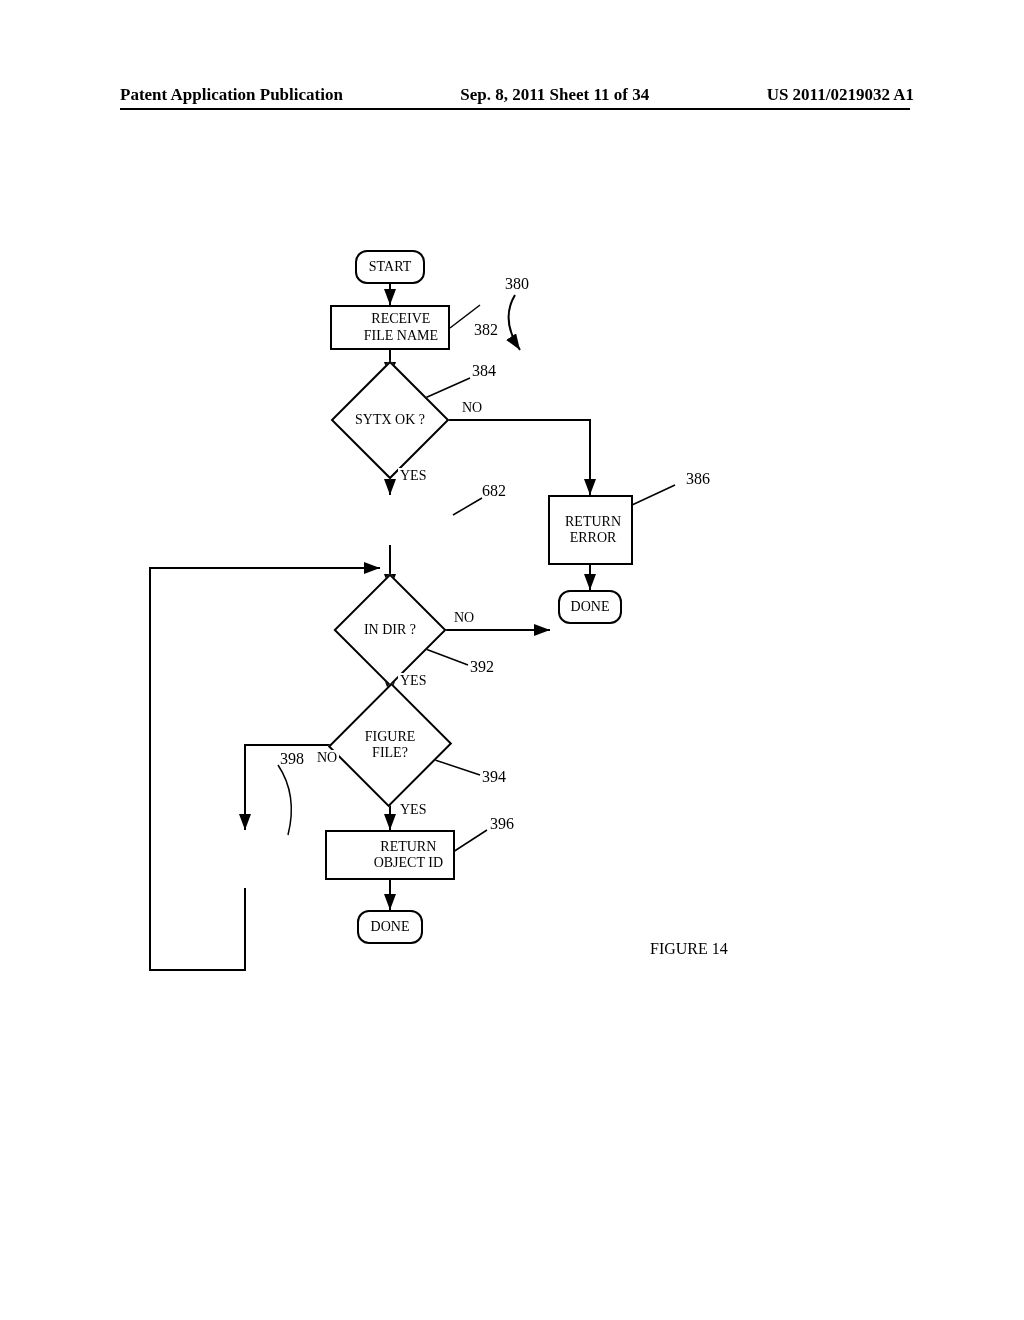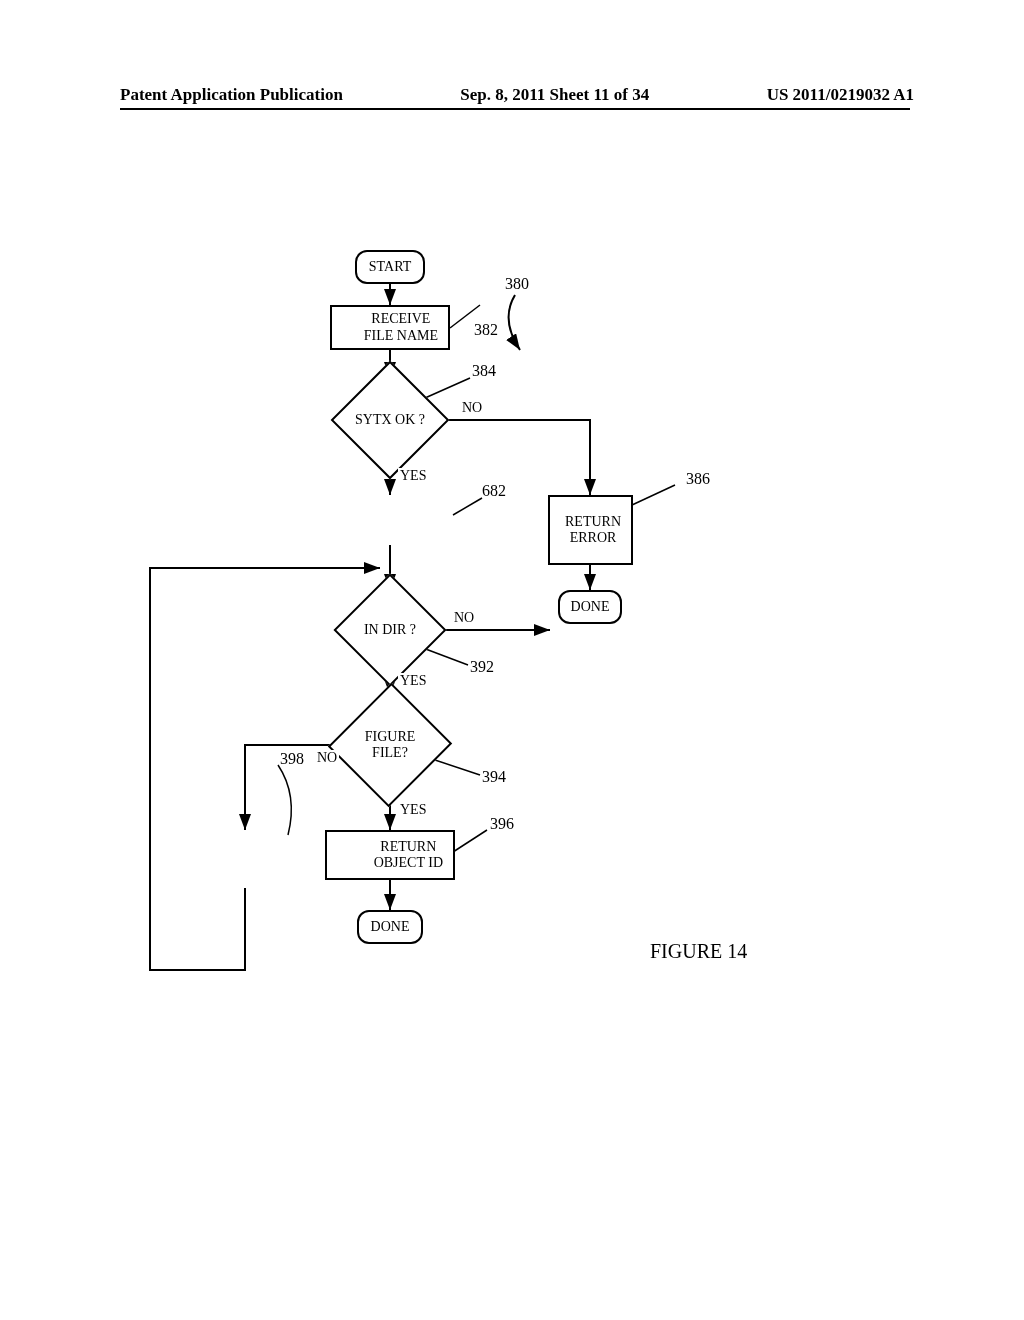--- a/index.html
+++ b/index.html
@@ -94,7 +94,7 @@
     }
     .fig-caption {
       position: absolute;
-      font-size: 20px;
+      font-size: 16px;
       font-family: "Times New Roman", serif;
     }
   </style>

